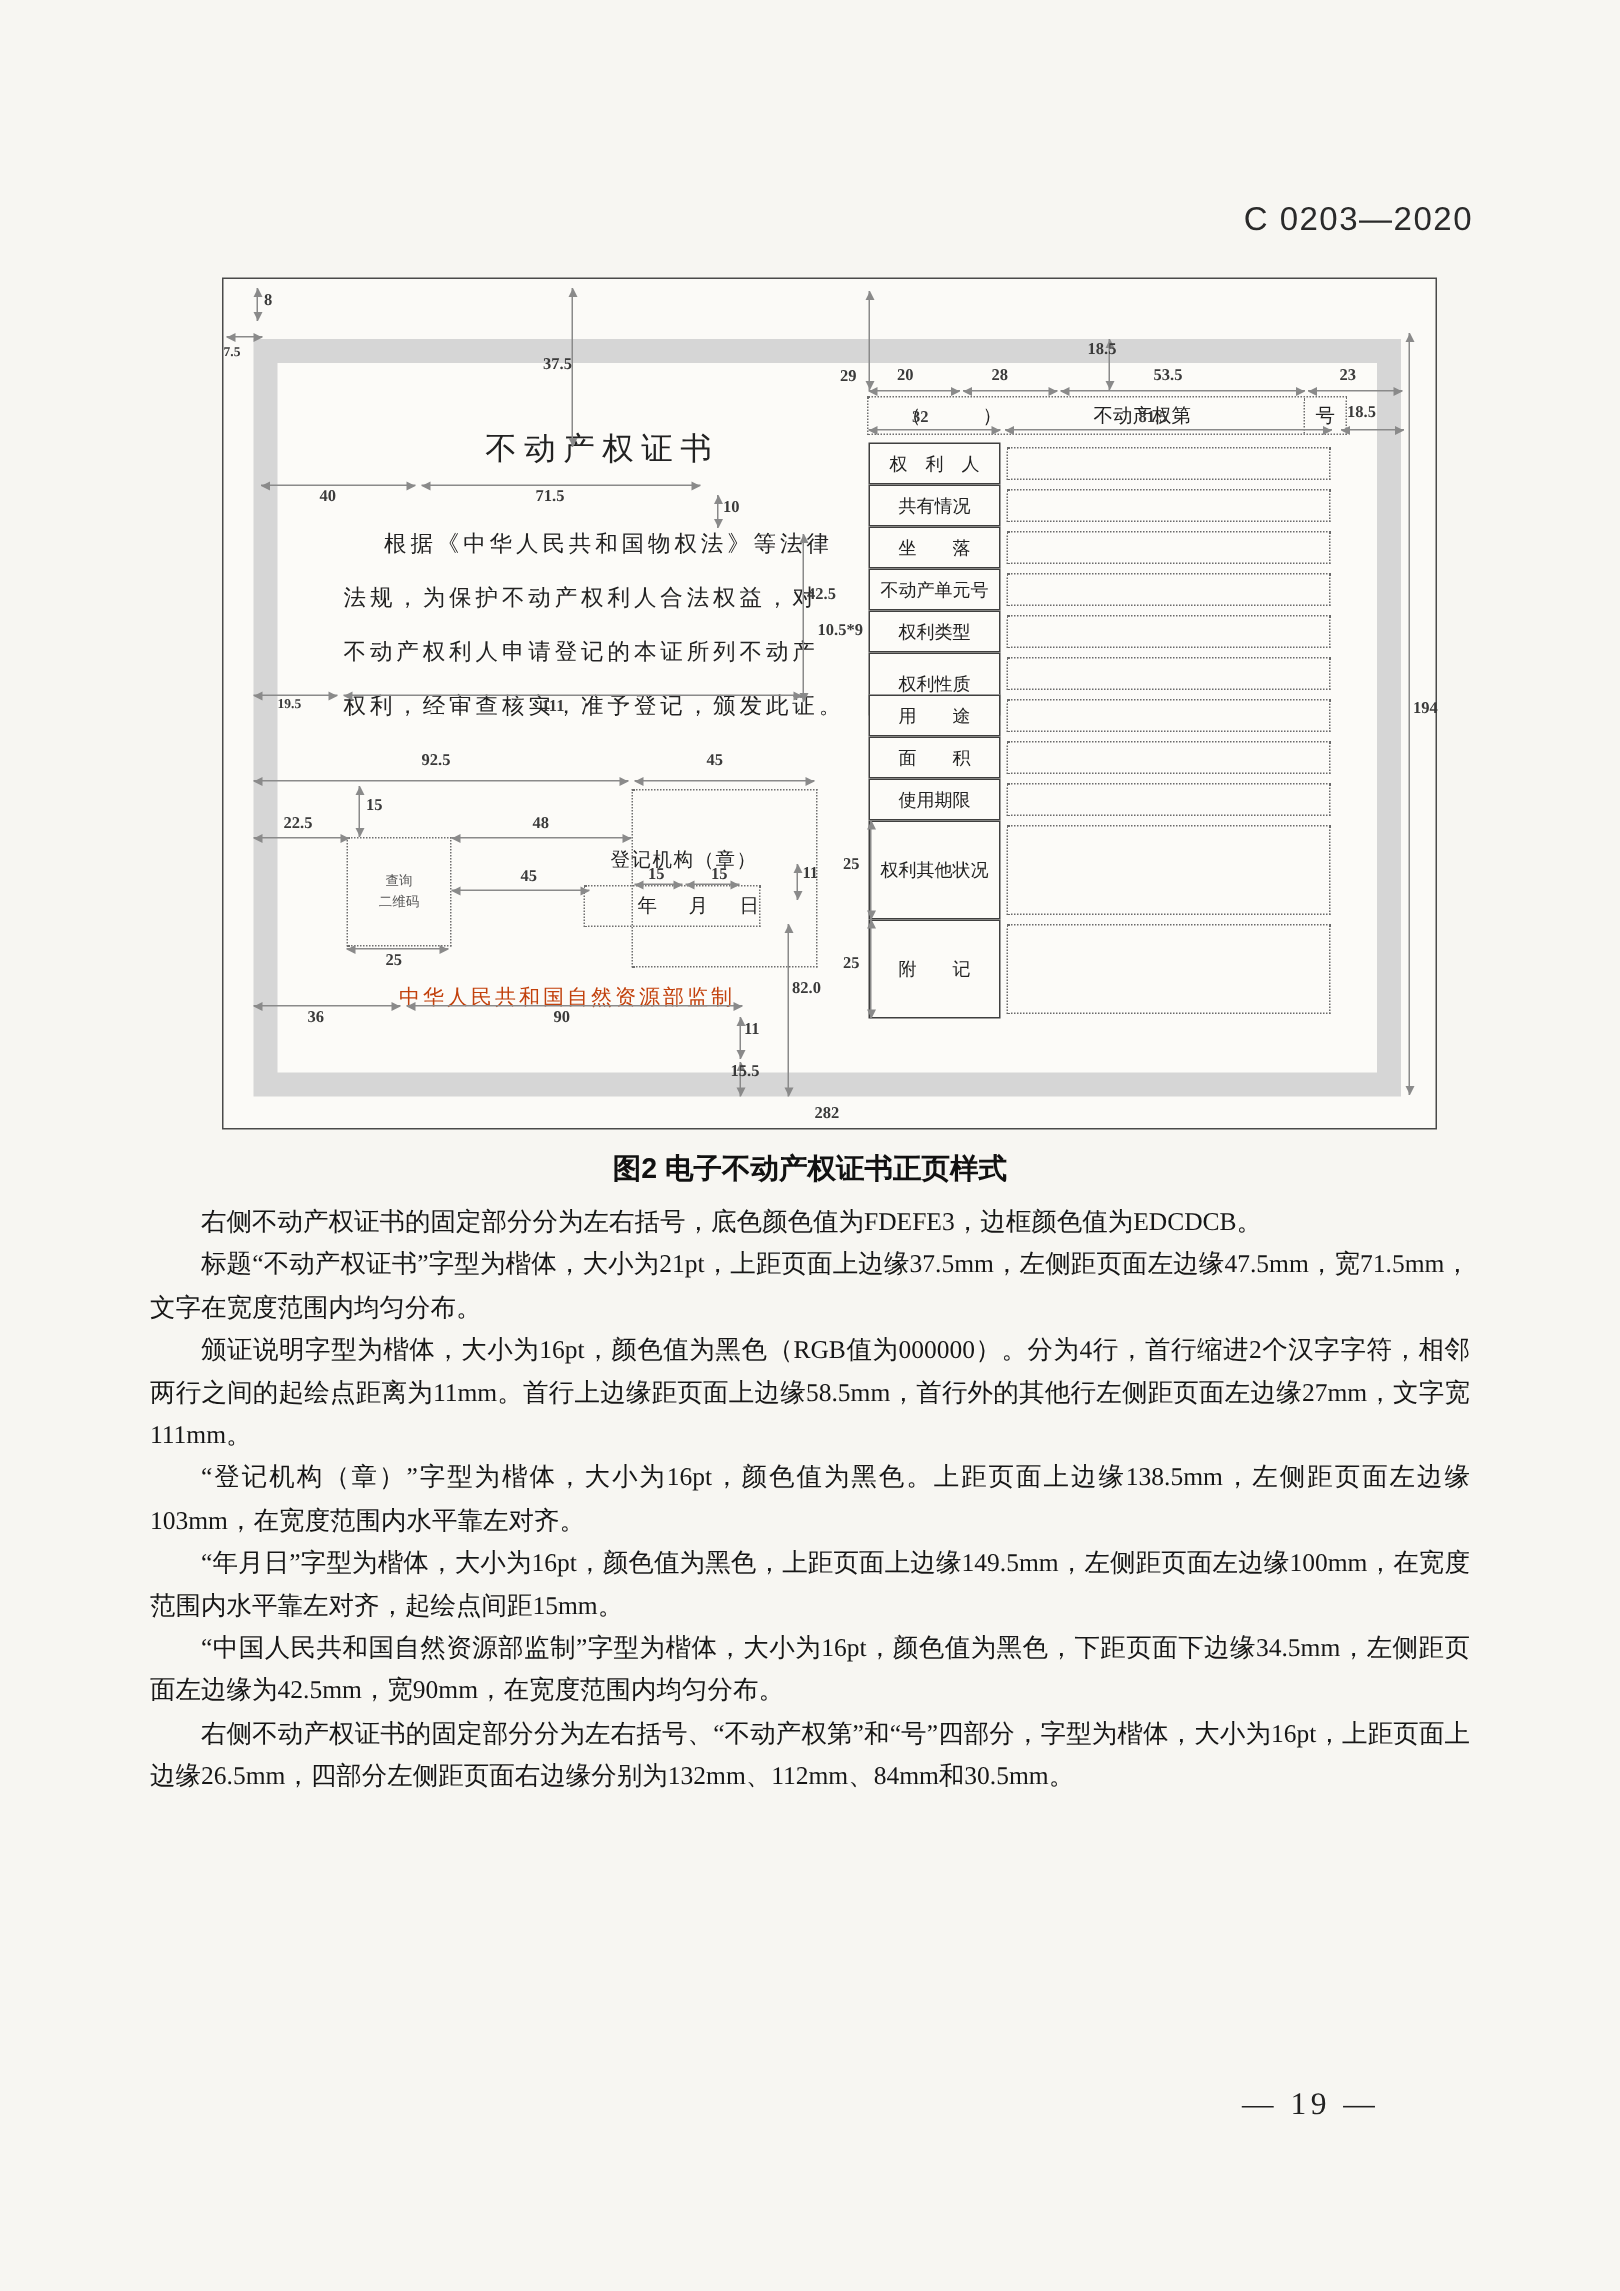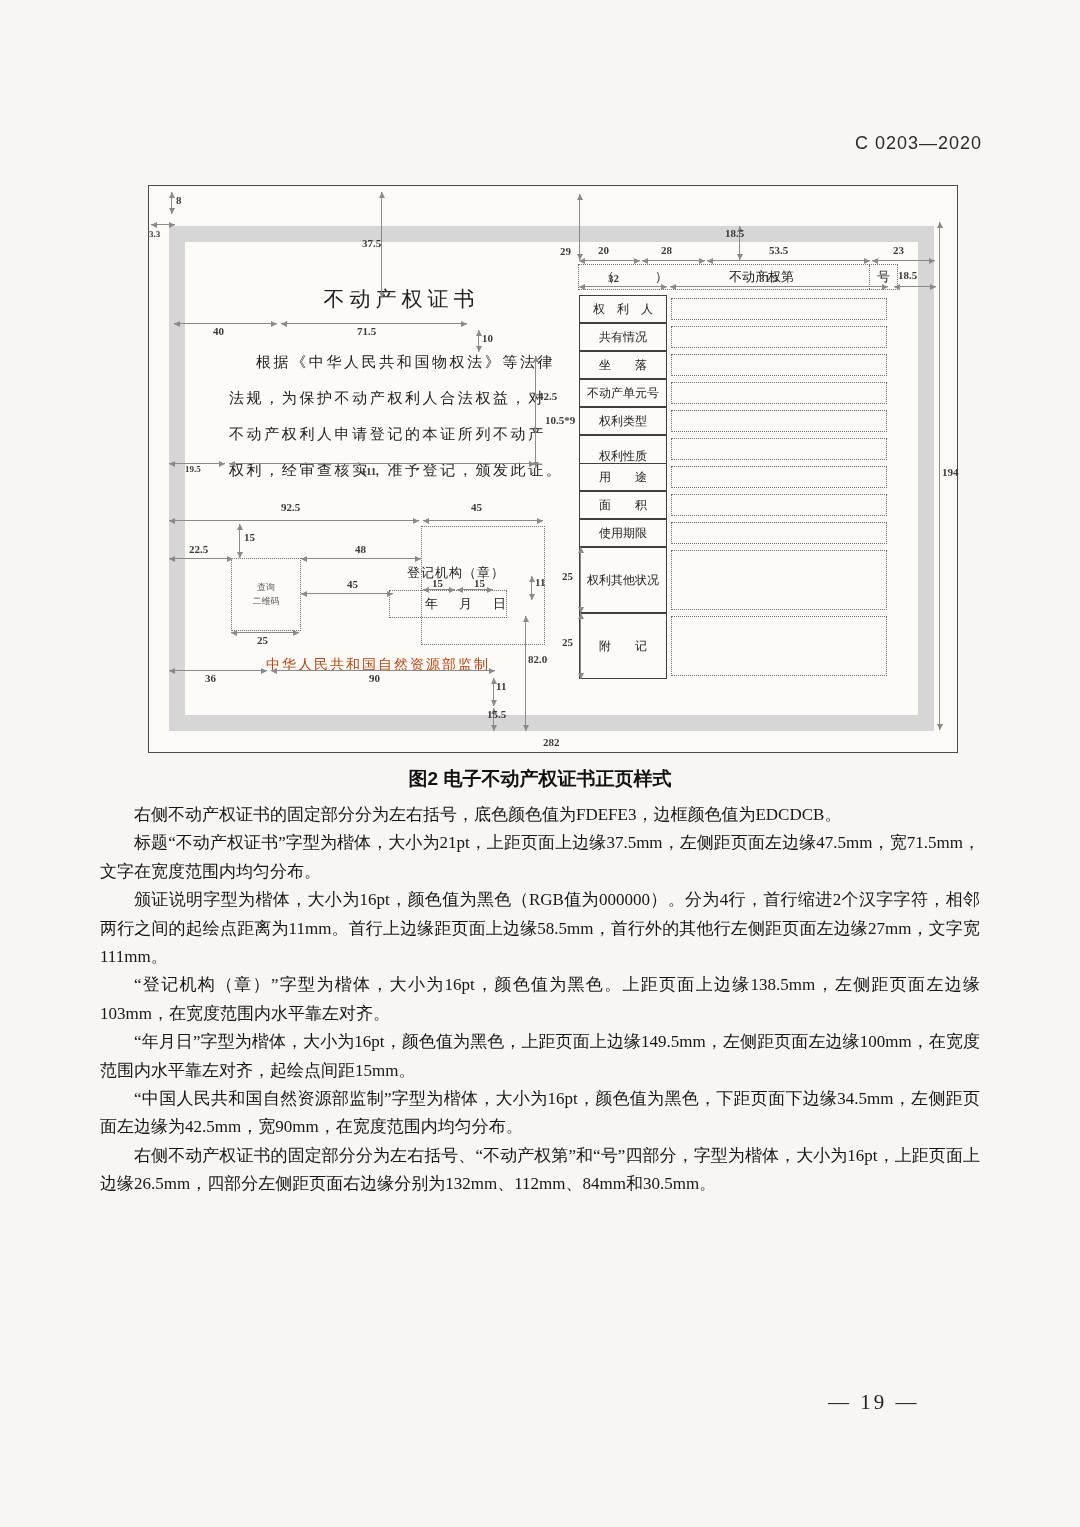--- a/index.html
+++ b/index.html
@@ -12,7 +12,7 @@
   .doc-code{
     position:absolute;top:133px;right:98px;
     font-family:"Liberation Sans","DejaVu Sans",sans-serif;
-    font-size:18px;letter-spacing:1px;color:#2a2a2a;
+    font-size:22px;letter-spacing:1px;color:#2a2a2a;
   }
   
   .fig{position:absolute;left:148px;top:185px;width:808px;height:566px;

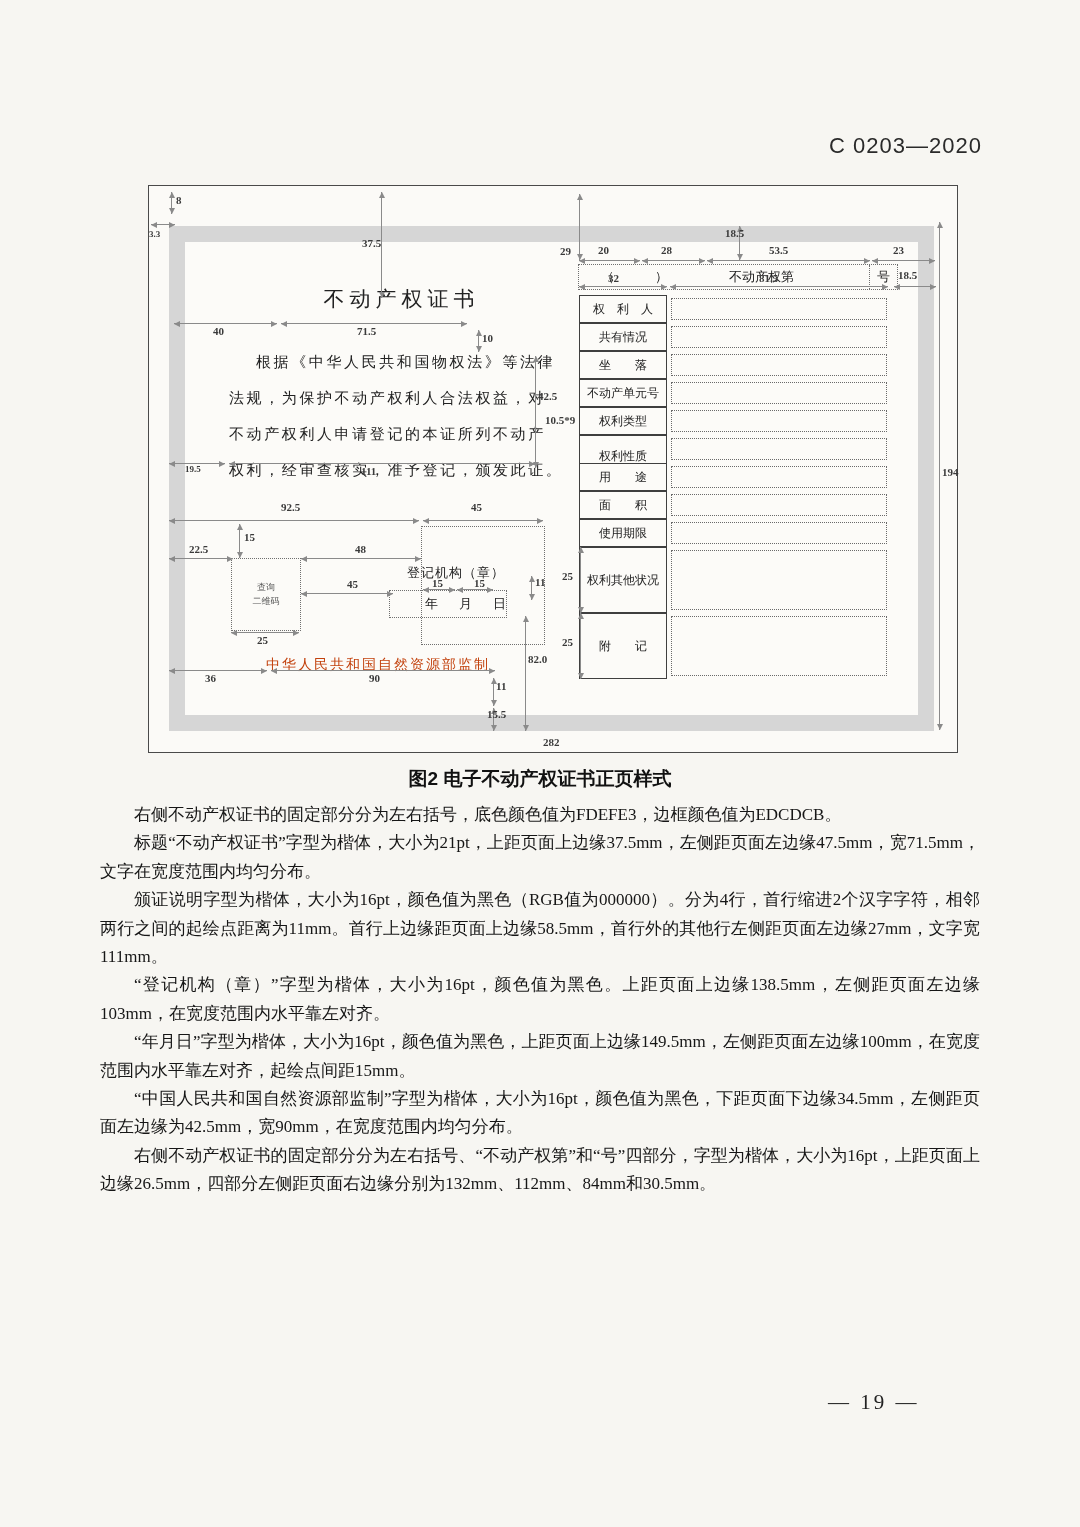--- a/index.html
+++ b/index.html
@@ -159,7 +159,7 @@
   <i class="dv" style="left:431px;top:427px;height:66px"></i>
 
   <b class="dlab" style="left:27px;top:9px">8</b>
-  <b class="dlab sm" style="left:0;top:44px">3.3</b>
+  <b class="dlab sm" style="left:0;top:44px">7.5</b>
   <b class="dlab" style="left:213px;top:52px">37.5</b>
   <b class="dlab" style="left:411px;top:60px">29</b>
   <b class="dlab" style="left:576px;top:42px">18.5</b>

